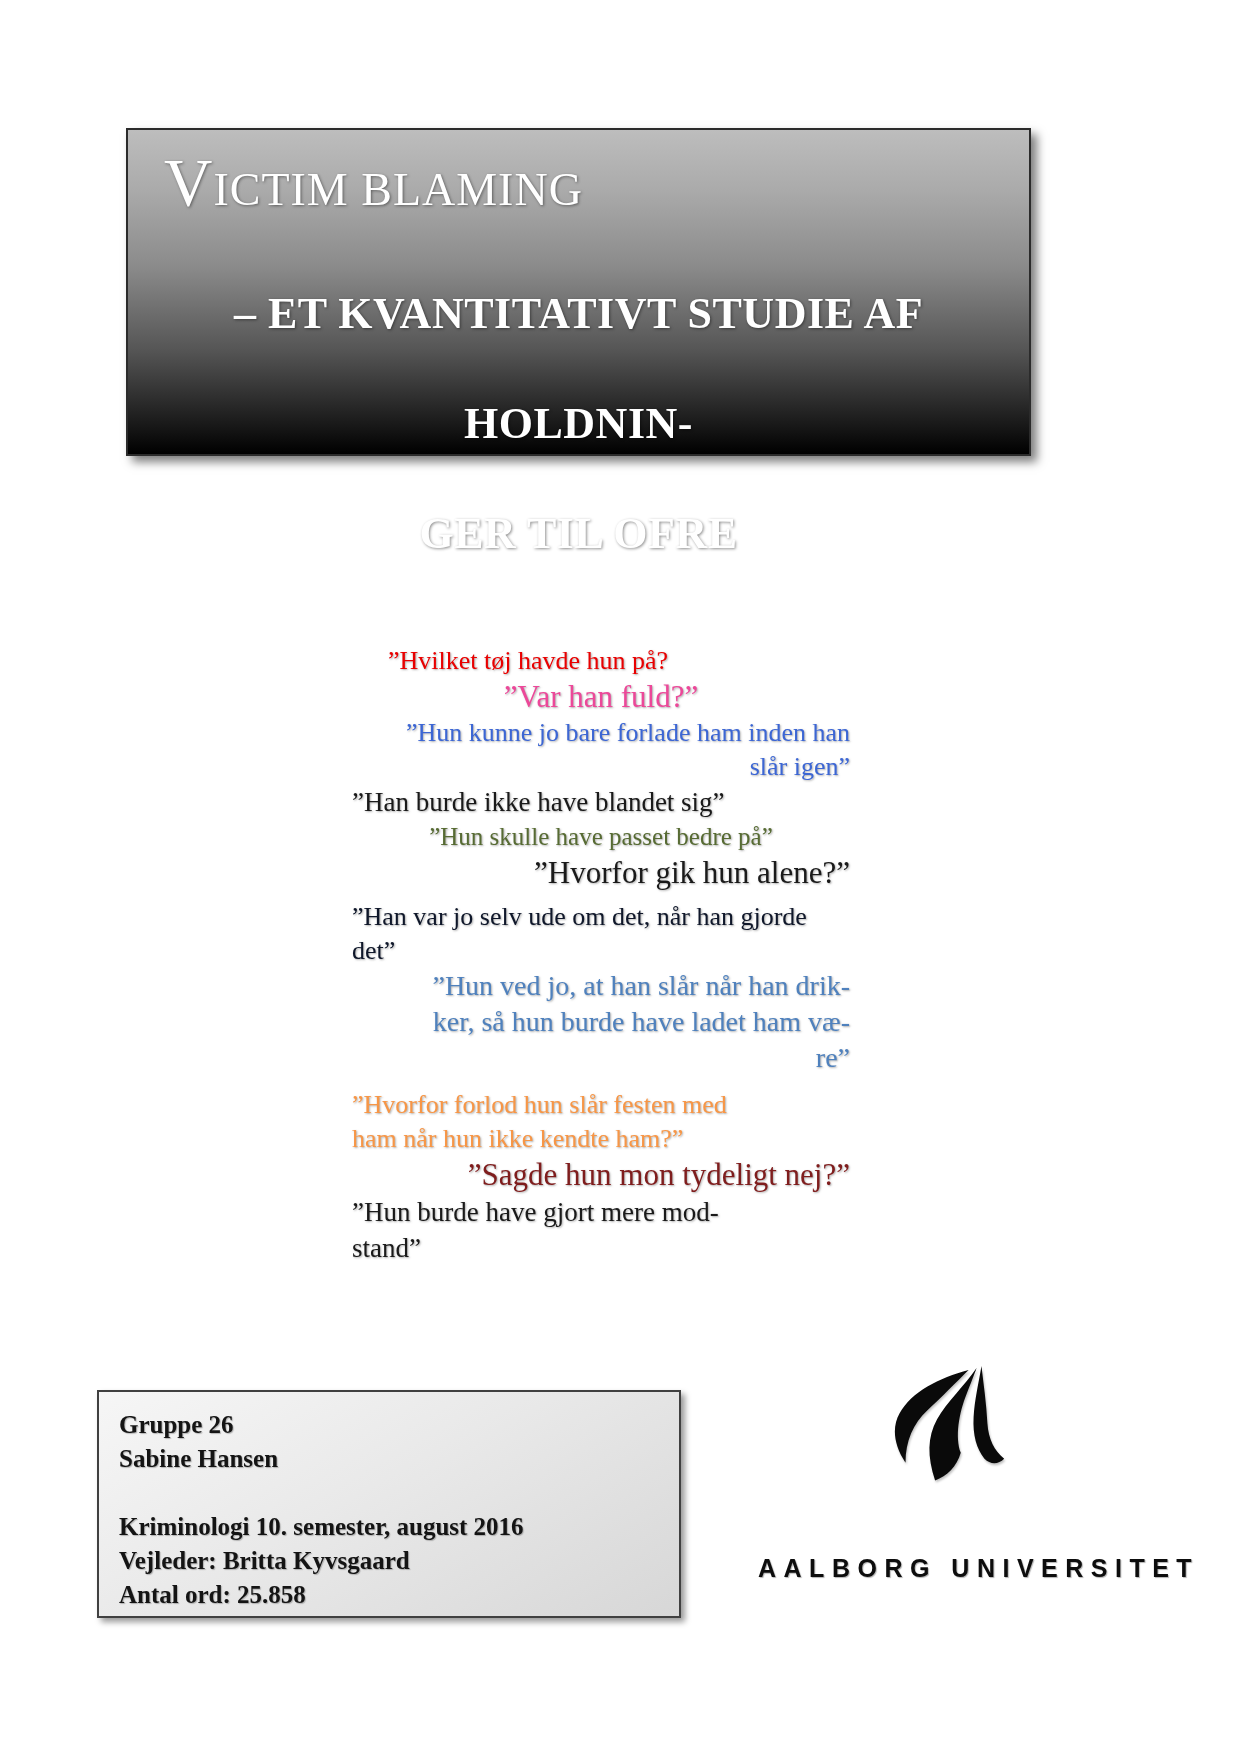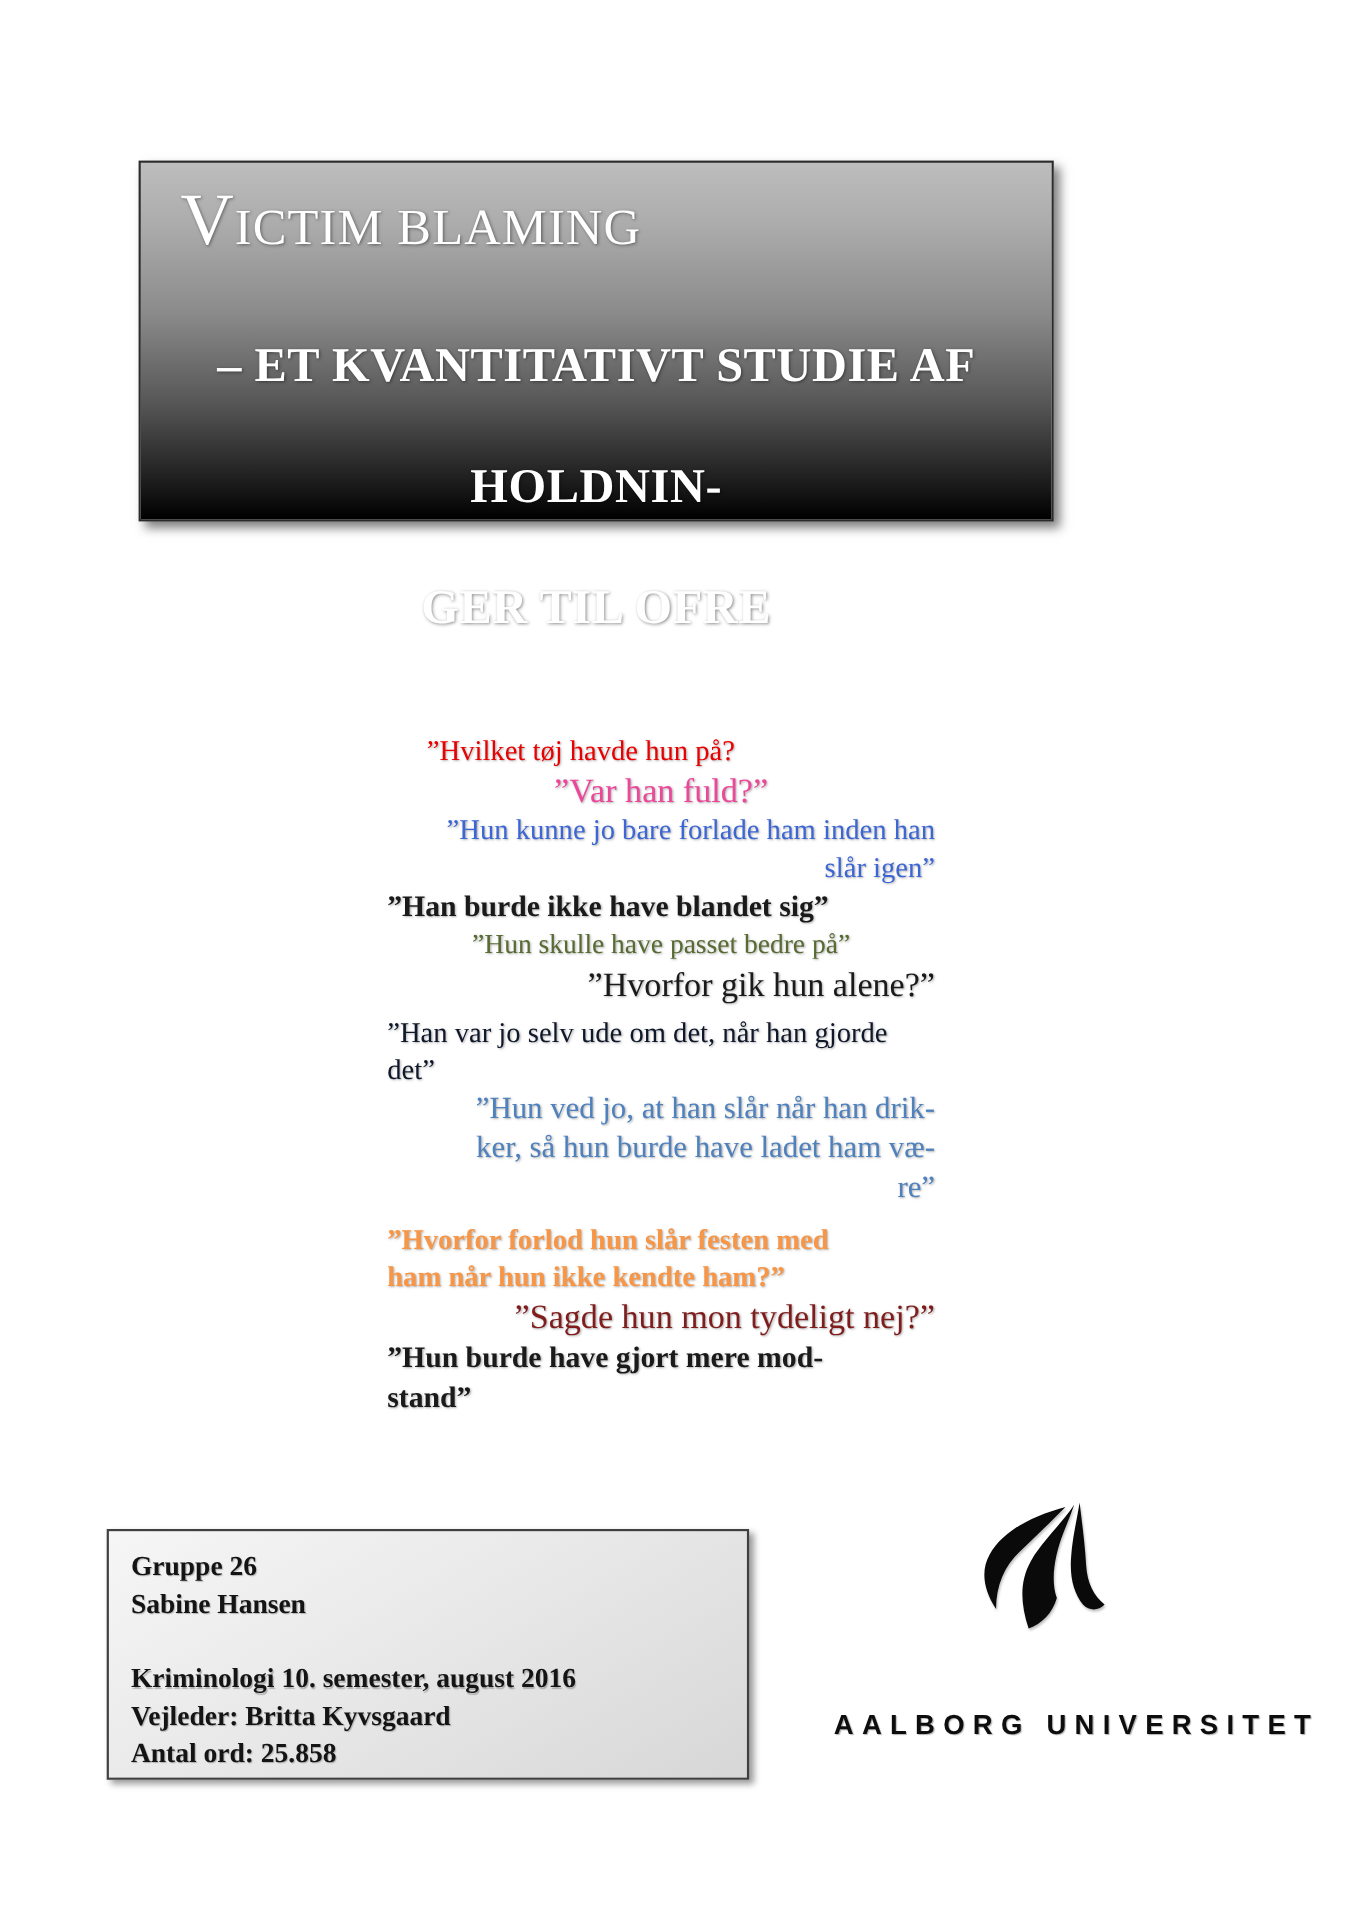--- a/index.html
+++ b/index.html
@@ -10,7 +10,7 @@
 
   
   .banner {
-    position:absolute; left:126px; top:146px; width:832px; height:328px;
+    position:absolute; left:126px; top:128px; width:905px; height:328px;
     box-sizing:border-box;
     background:linear-gradient(180deg,#bdbdbd 0%,#ababab 18%,#8b8b8b 42%,#555555 68%,#161616 92%,#000000 100%);
     border:2px solid #2b2b2b;

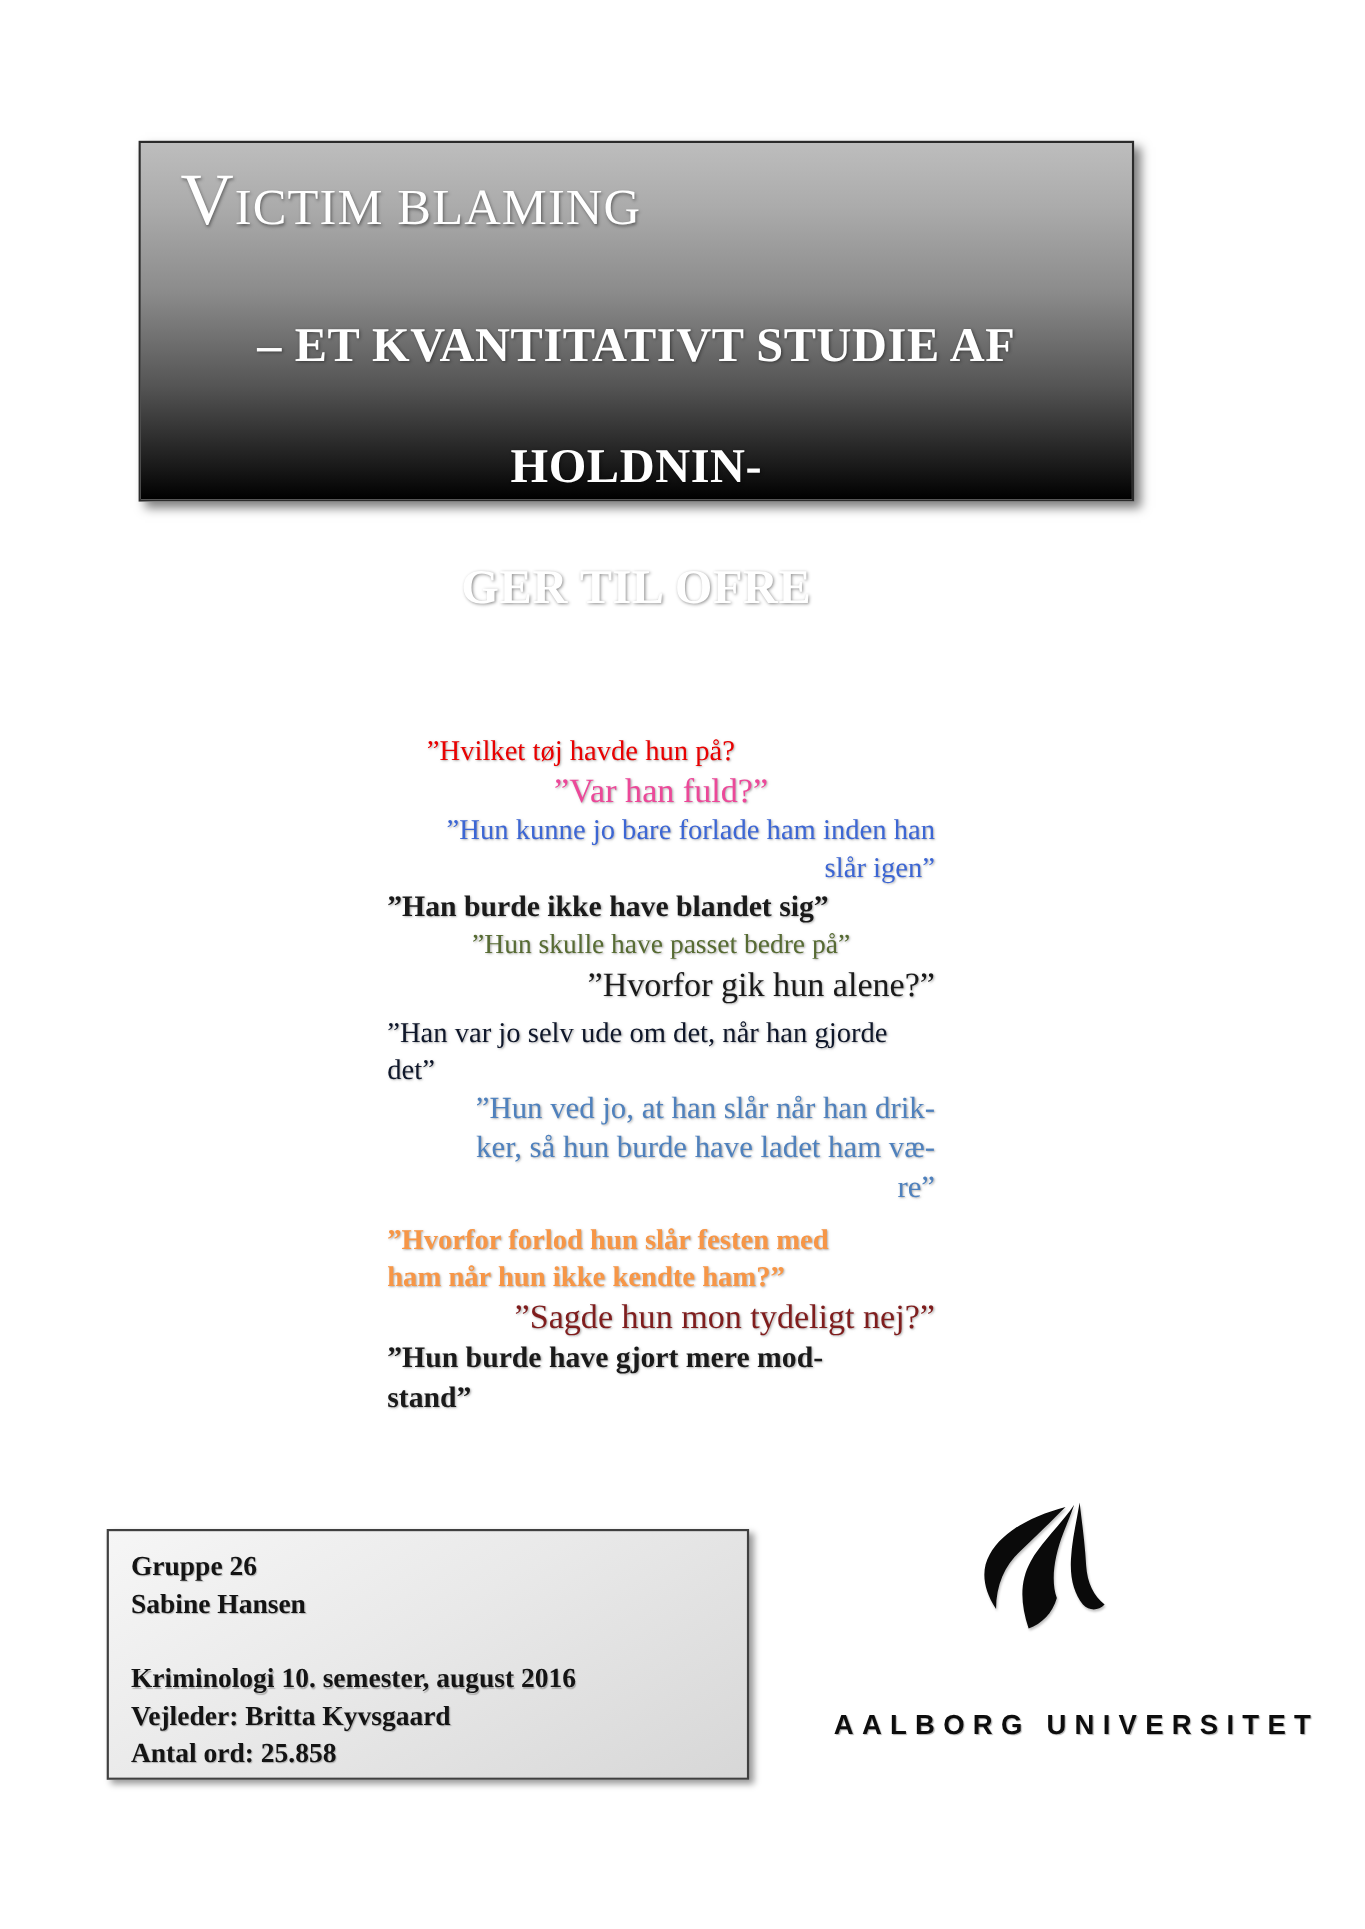--- a/index.html
+++ b/index.html
@@ -75,7 +75,7 @@
   </header>
 
   <section class="quotes">
-      <div class="quote align-left size-md" style="color: rgb(233, 0, 0); padding-left: 36px; margin-top: 22px;">
+      <div class="quote align-left size-md" style="color: rgb(233, 0, 0); padding-left: 36px;">
         <div>”Hvilket tøj havde hun på?</div>
       </div>
       <div class="quote align-center size-lg" style="color: #ec4899;">

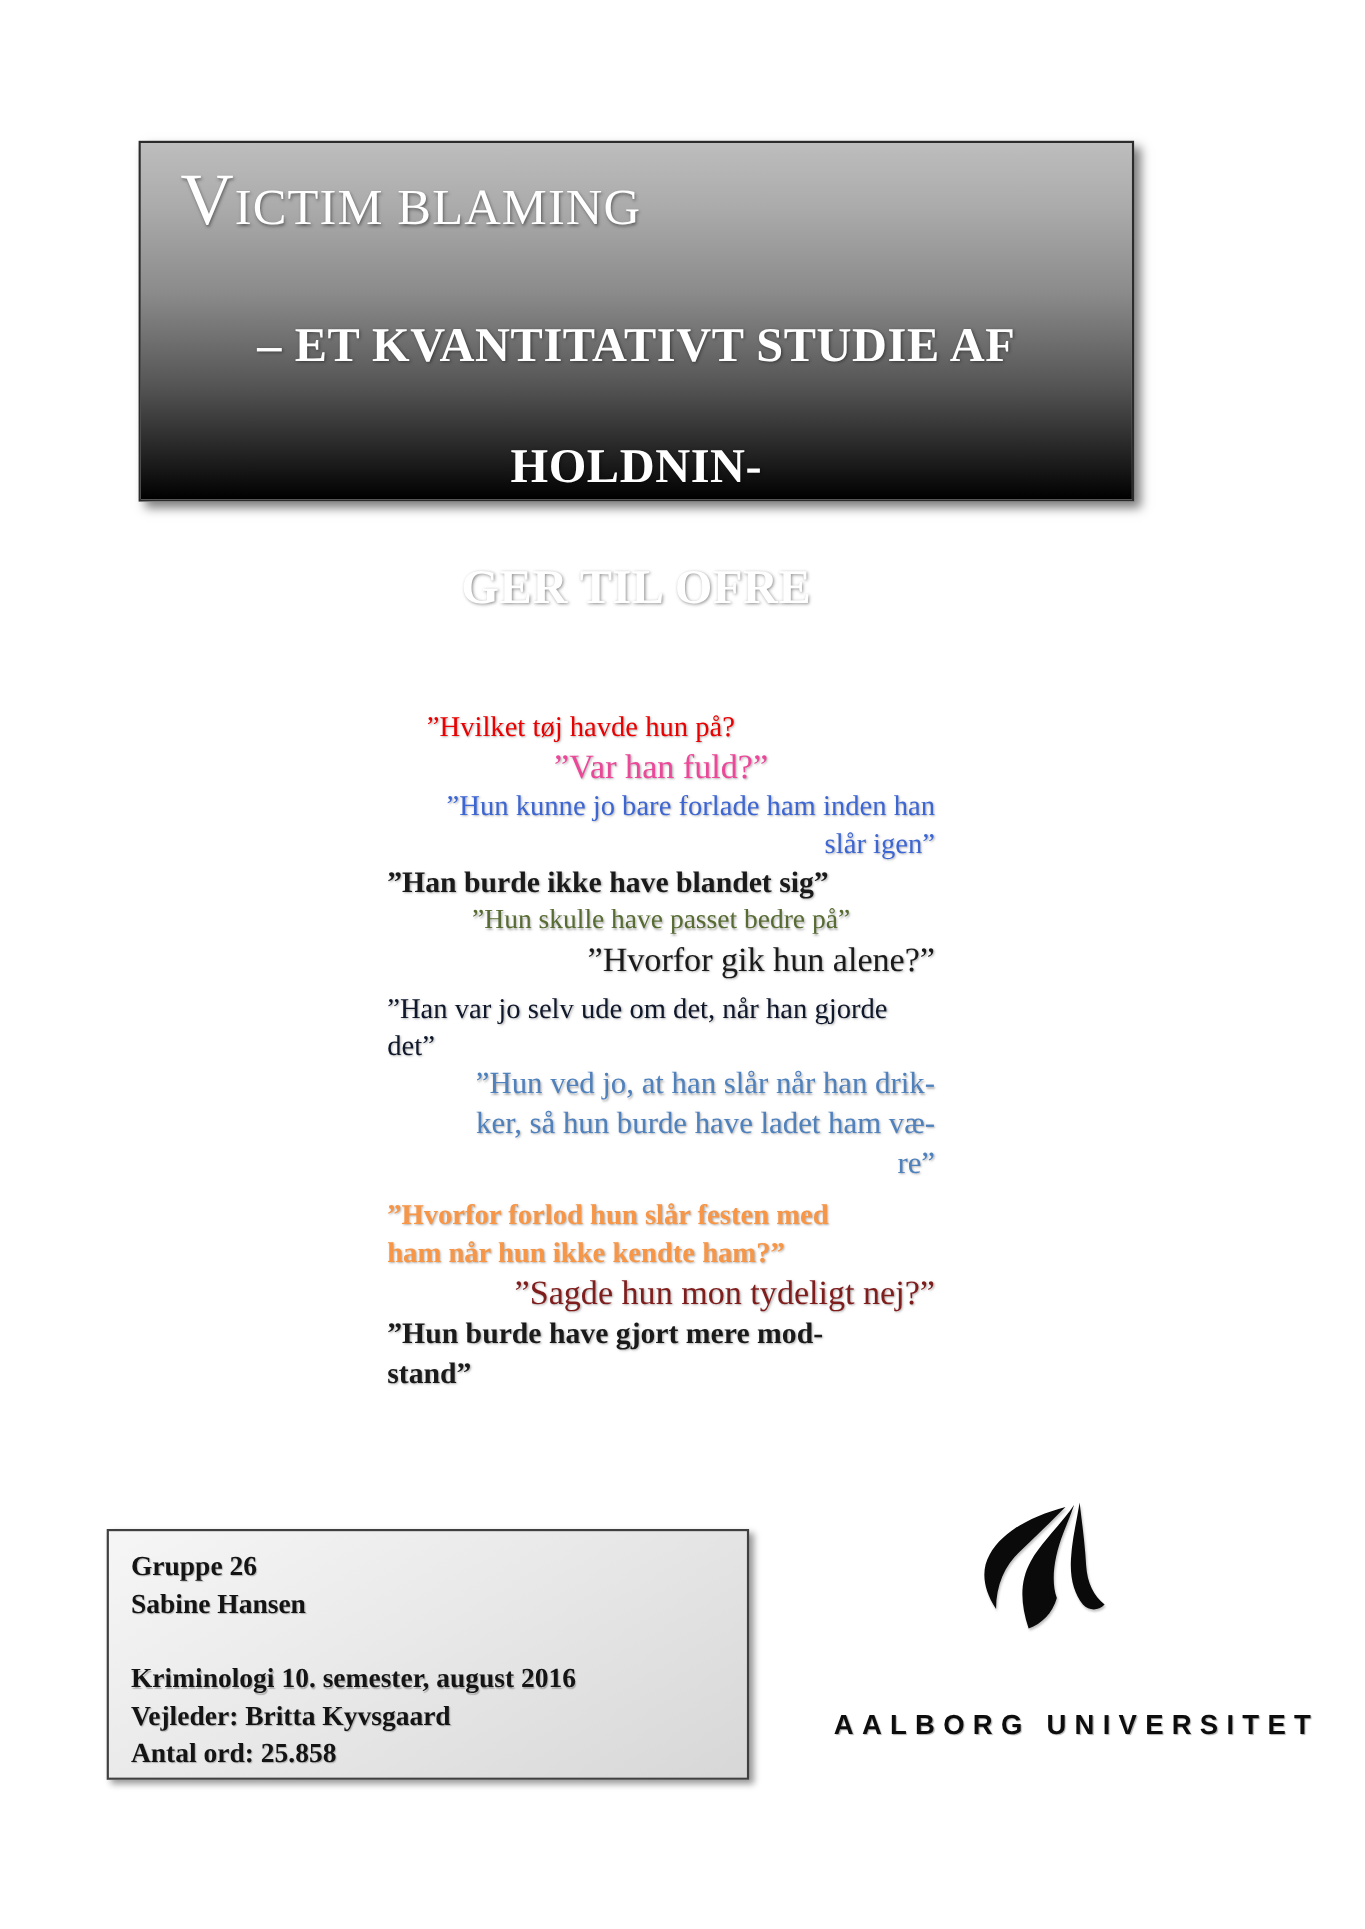--- a/index.html
+++ b/index.html
@@ -35,7 +35,7 @@
   .align-left   { text-align:left; }
   .align-center { text-align:center; }
   .align-right  { text-align:right; }
-  .bold { font-weight:700; }
+  .bold { font-weight:400; }
   .size-sm  { font-size:25px; line-height:34px; }
   .size-md  { font-size:26px; line-height:34px; }
   .size-md2 { font-size:27px; line-height:36px; }

